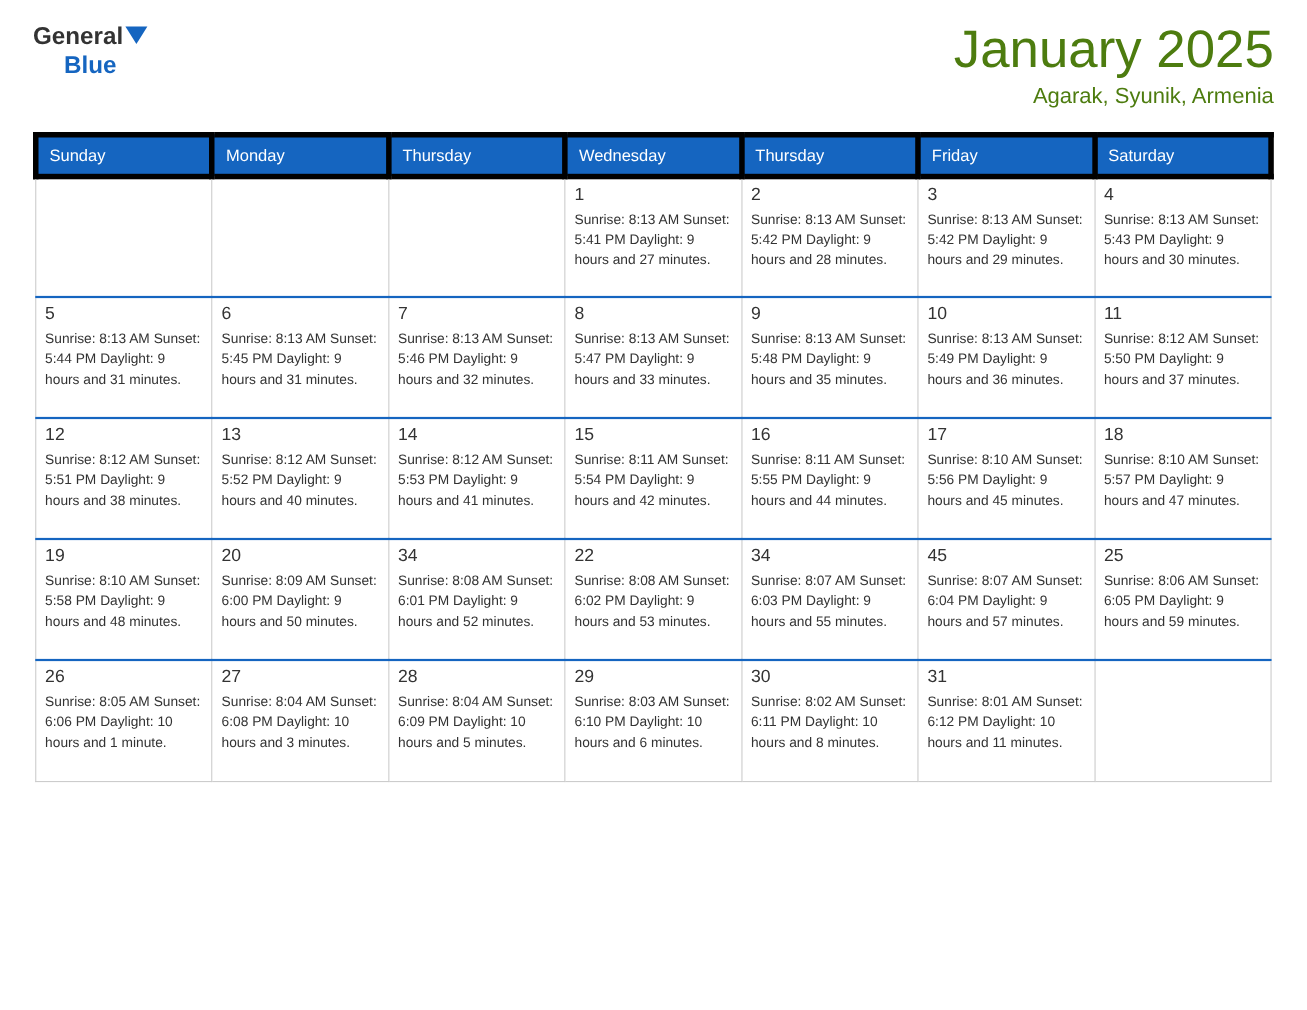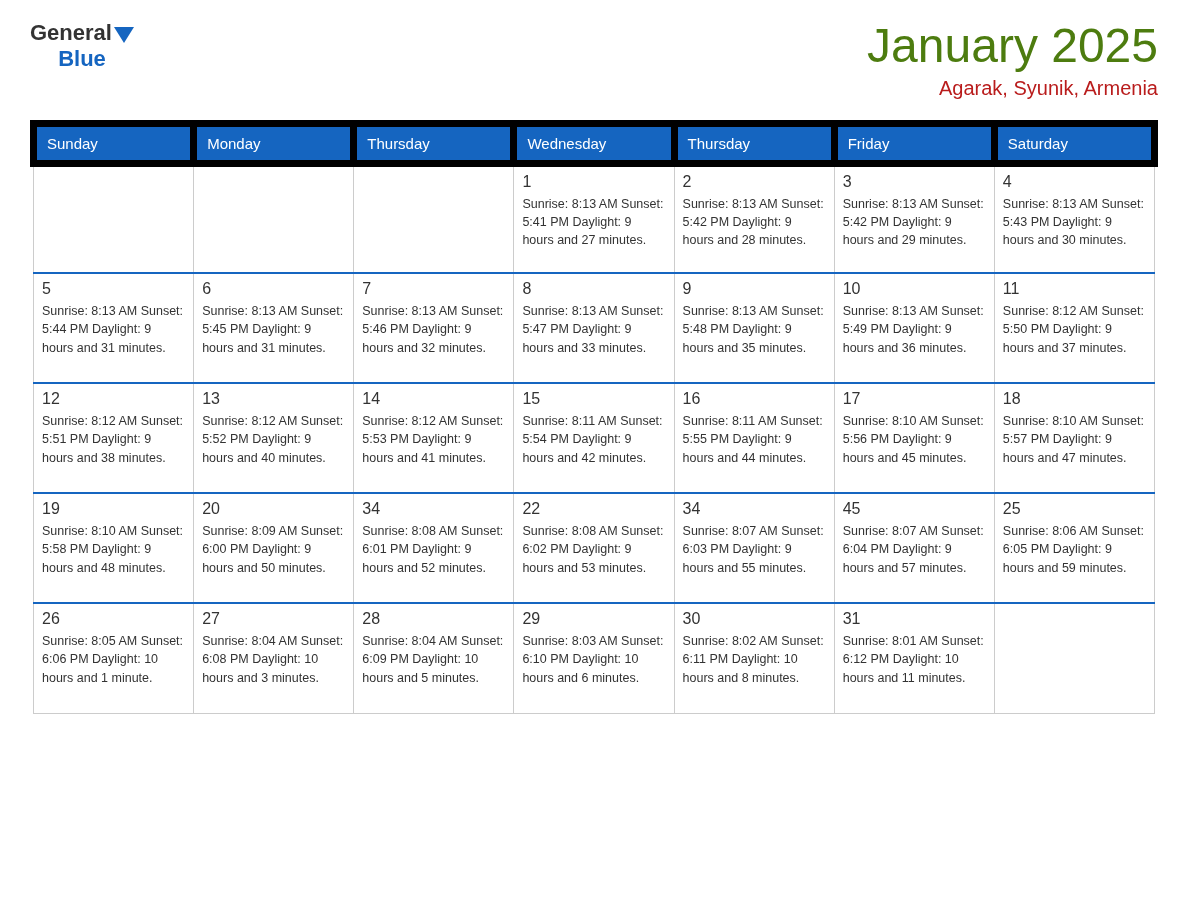--- a/index.html
+++ b/index.html
@@ -42,7 +42,6 @@
     }
     .logo-top {
       display: flex;
-      align-items: center;
     }
     .title-block {
       text-align: right;

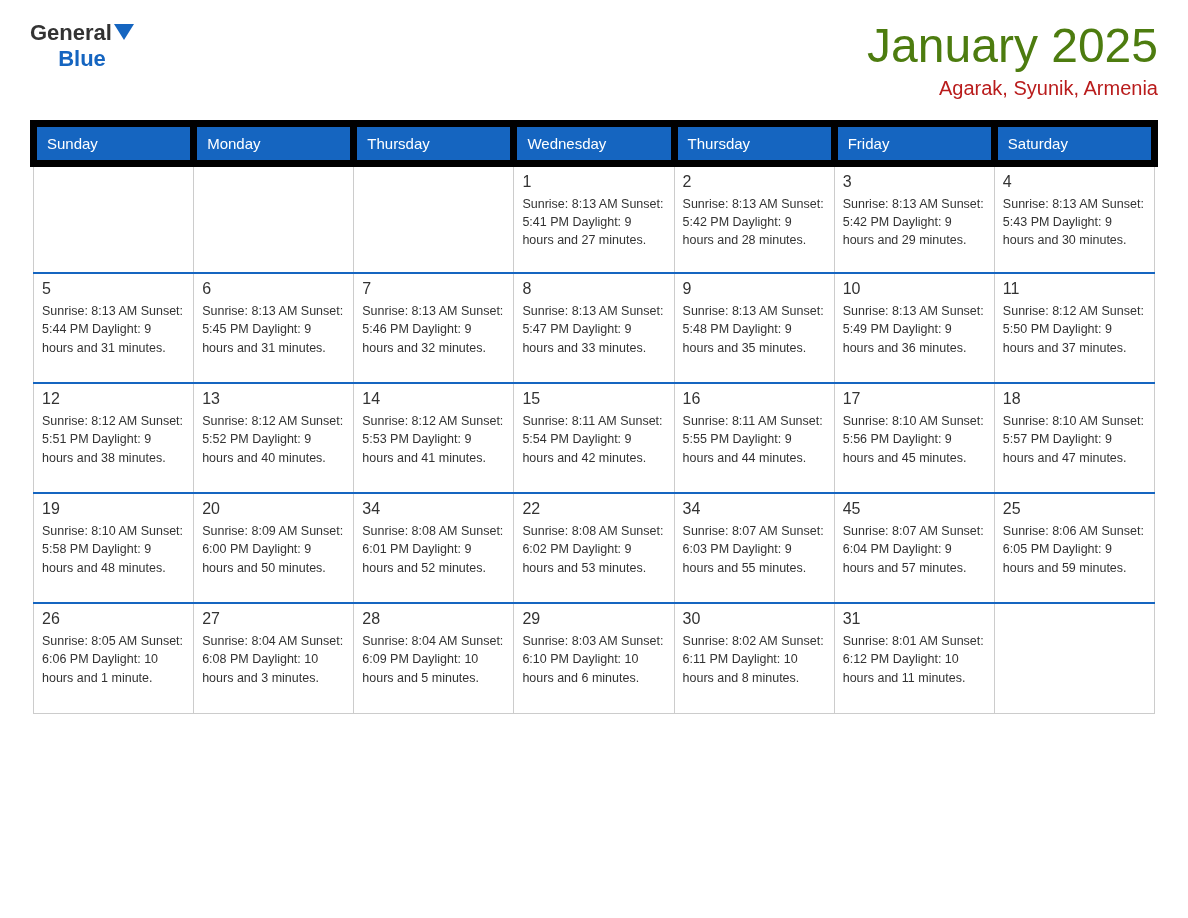--- a/index.html
+++ b/index.html
@@ -55,7 +55,7 @@
     .title-block h2 {
       font-size: 20px;
       font-weight: normal;
-      color: #b91c1c;
+      color: #4d7c0f;
       margin-top: 4px;
     }
     table {

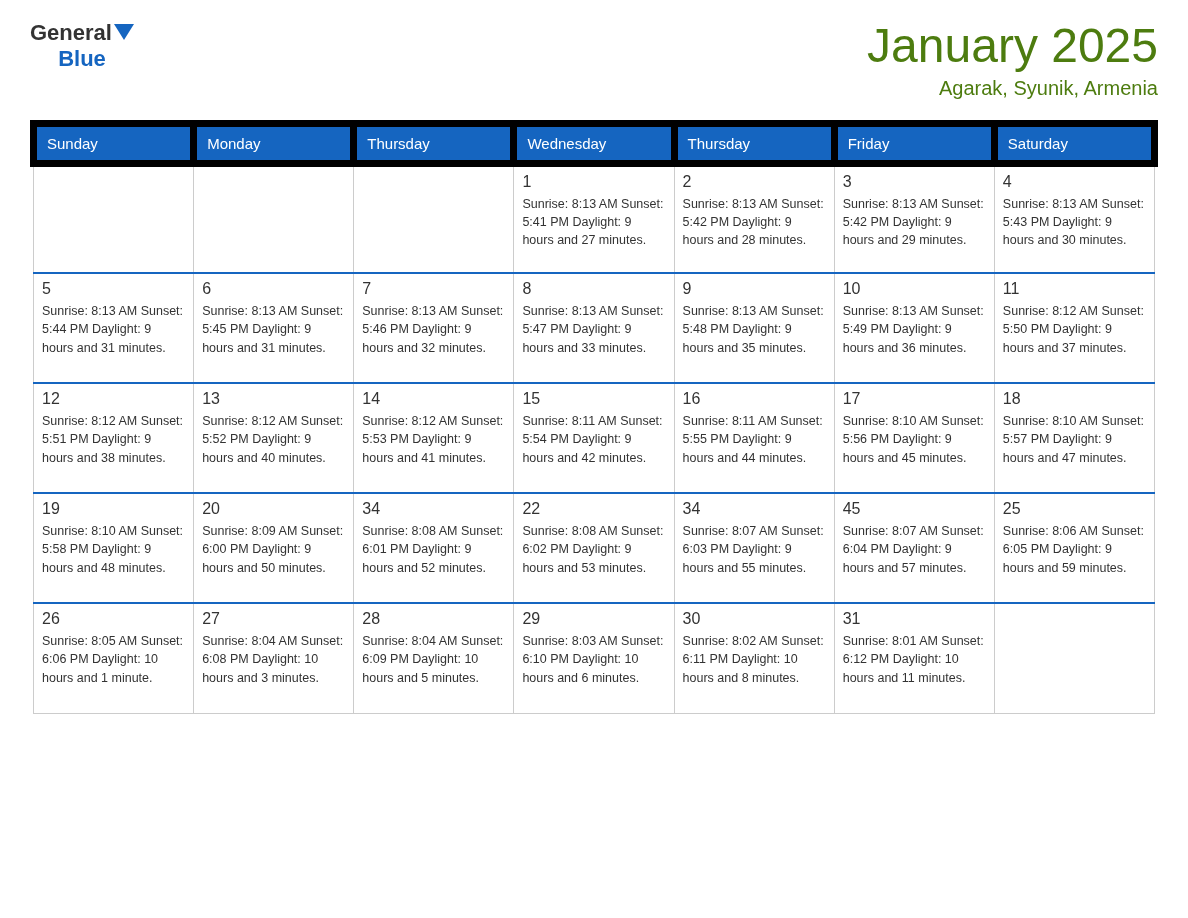--- a/index.html
+++ b/index.html
@@ -72,7 +72,7 @@
       font-weight: normal;
       padding: 8px 10px;
       text-align: left;
-      border: 7px solid #000000;
+      border: 5px solid #000000;
     }
     tbody td {
       vertical-align: top;

